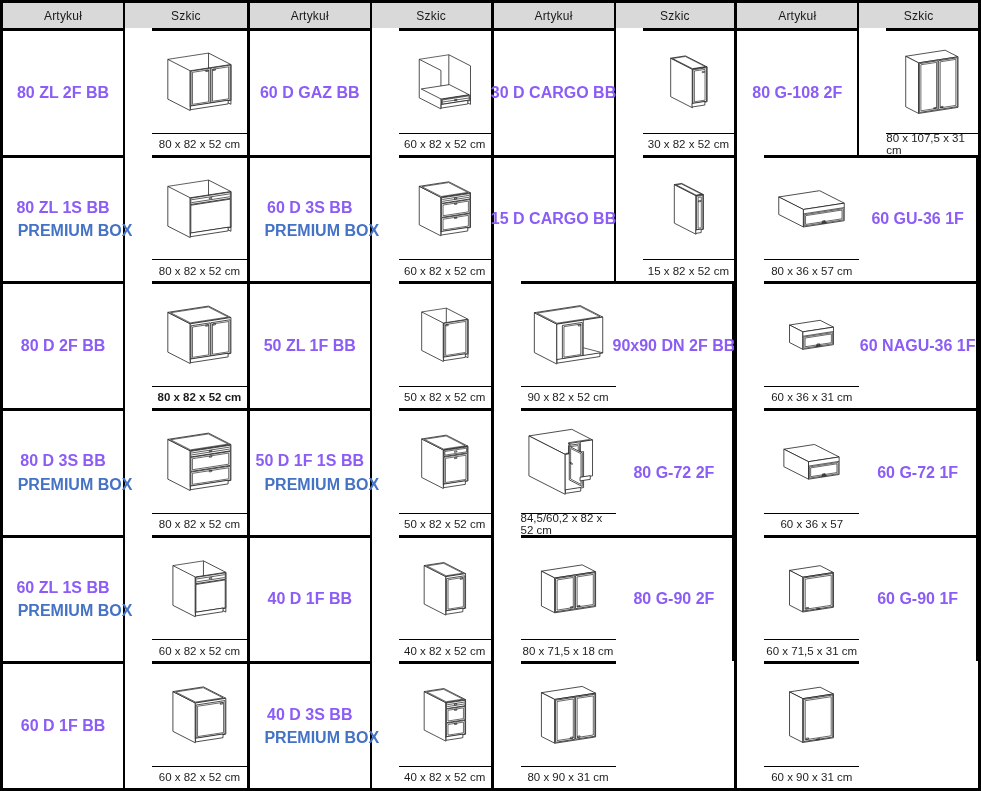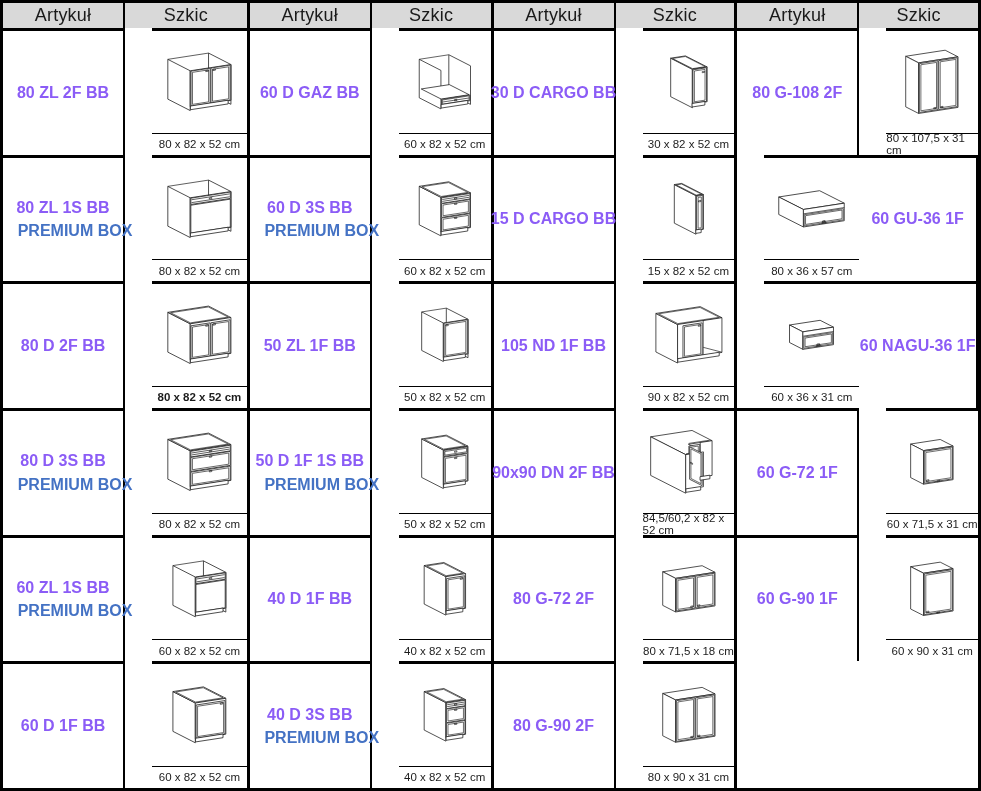--- a/index.html
+++ b/index.html
@@ -13,7 +13,7 @@
   .pair + .pair{border-left:3px solid #000;}
   .hcell{
     background:#d9d9d9;display:flex;align-items:center;justify-content:center;
-    font-size:18px;color:#1a1a1a;box-sizing:border-box;letter-spacing:.2px;
+    font-size:12px;color:#1a1a1a;box-sizing:border-box;letter-spacing:.2px;
   }
   .hcell.art{border-right:2px solid #000;}
   .cell{box-sizing:border-box;border-top:3px solid #000;min-height:0;min-width:0;background:#fff;}

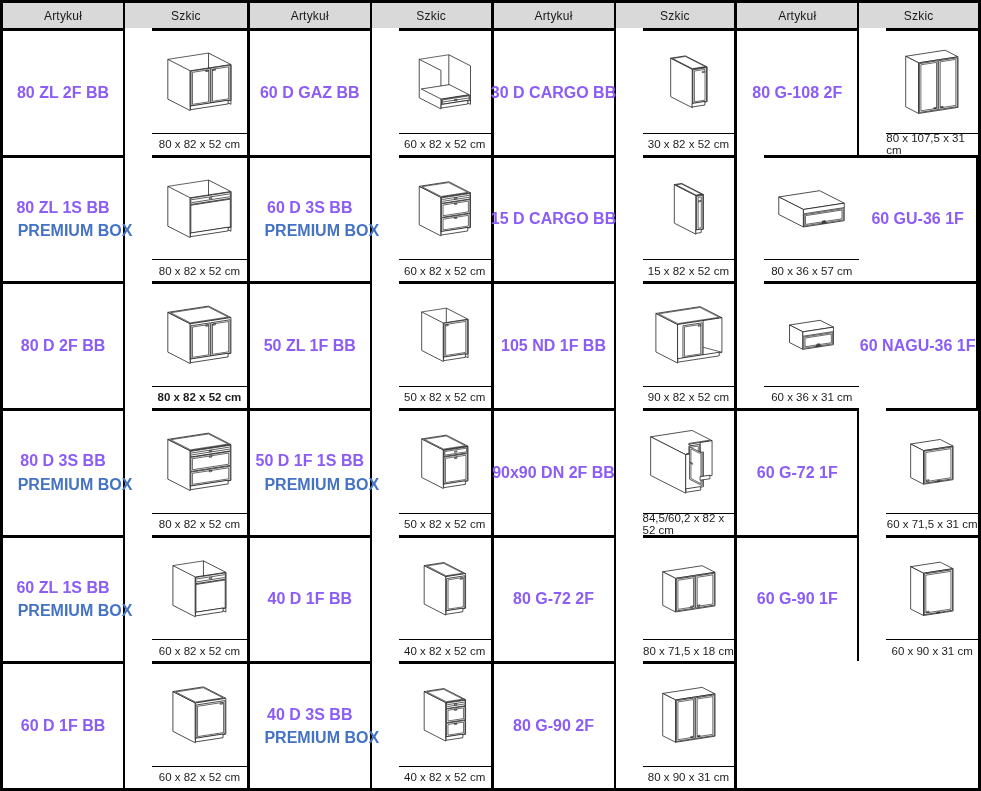--- a/index.html
+++ b/index.html
@@ -344,9 +344,6 @@
         </div>
         <div class="dim">15 x 82 x 52 cm</div>
       </div>
-      <div class="cell acell">
-        <div class="code">105 ND 1F BB</div>
-      </div>
       <div class="cell scell">
         <div class="draw">
           <svg class="sk" viewBox="0 0 121 100" preserveAspectRatio="xMidYMid meet">

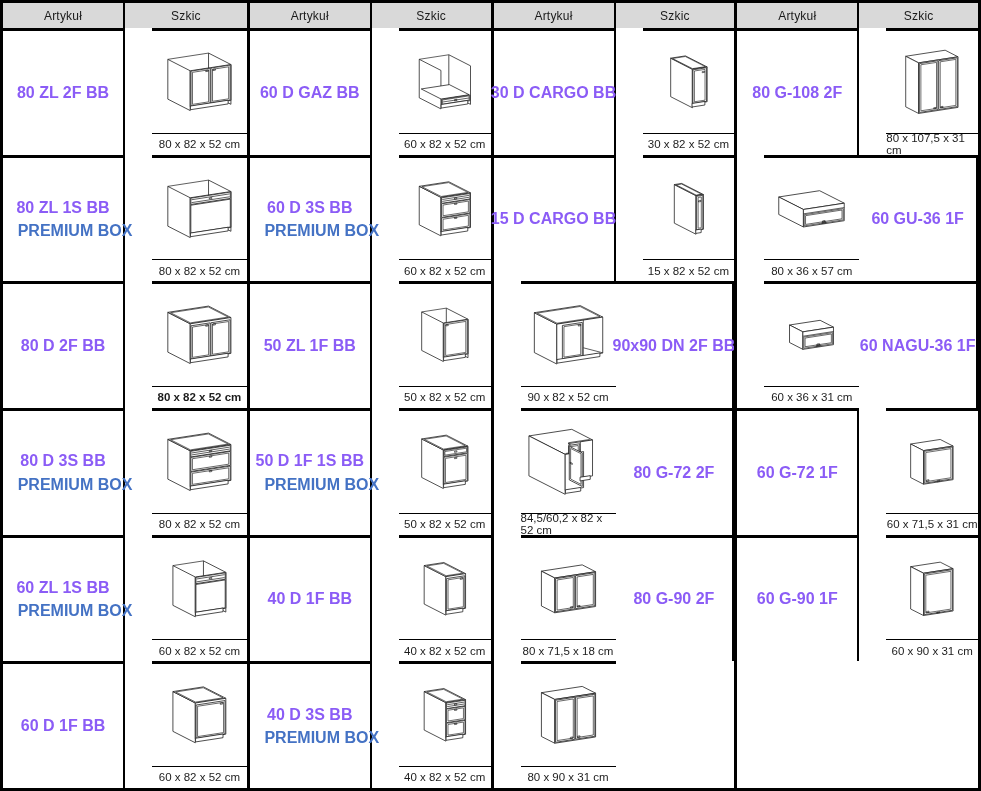--- a/index.html
+++ b/index.html
@@ -482,6 +482,21 @@
       <div class="cell acell">
         <div class="code">60 NAGU-36 1F</div>
       </div>
+      <div class="cell scell">
+        <div class="draw">
+          <svg class="sk" viewBox="0 0 121 100" preserveAspectRatio="xMidYMid meet">
+            <polygon points="56.7,49.8 95.7,43.8 64.3,27.9 25.3,33.9"></polygon>
+            <polygon points="56.7,72.1 56.7,49.8 25.3,33.9 25.3,56.2"></polygon>
+            <polygon points="56.7,72.1 95.7,66.1 95.7,43.8 56.7,49.8"></polygon>
+            <line x1="56.7" y1="55.4" x2="95.7" y2="49.4"></line>
+            <polygon points="57.8,70.7 94.5,65.1 94.5,50.8 57.8,56.5" class="nf"></polygon>
+            <polygon points="59.4,68.9 92.9,63.7 92.9,52.5 59.4,57.7" class="nf"></polygon>
+            <polygon points="74.6,66.9 77.8,66.4 77.8,64.9 74.6,65.4" class="nf"></polygon>
+            <polygon points="73.6,68.8 78.8,68.0 78.8,66.8 73.6,67.6" class="nf"></polygon>
+          </svg>
+        </div>
+        <div class="dim">60 x 36 x 57</div>
+      </div>
       <div class="cell acell">
         <div class="code">60 G-72 1F</div>
       </div>

